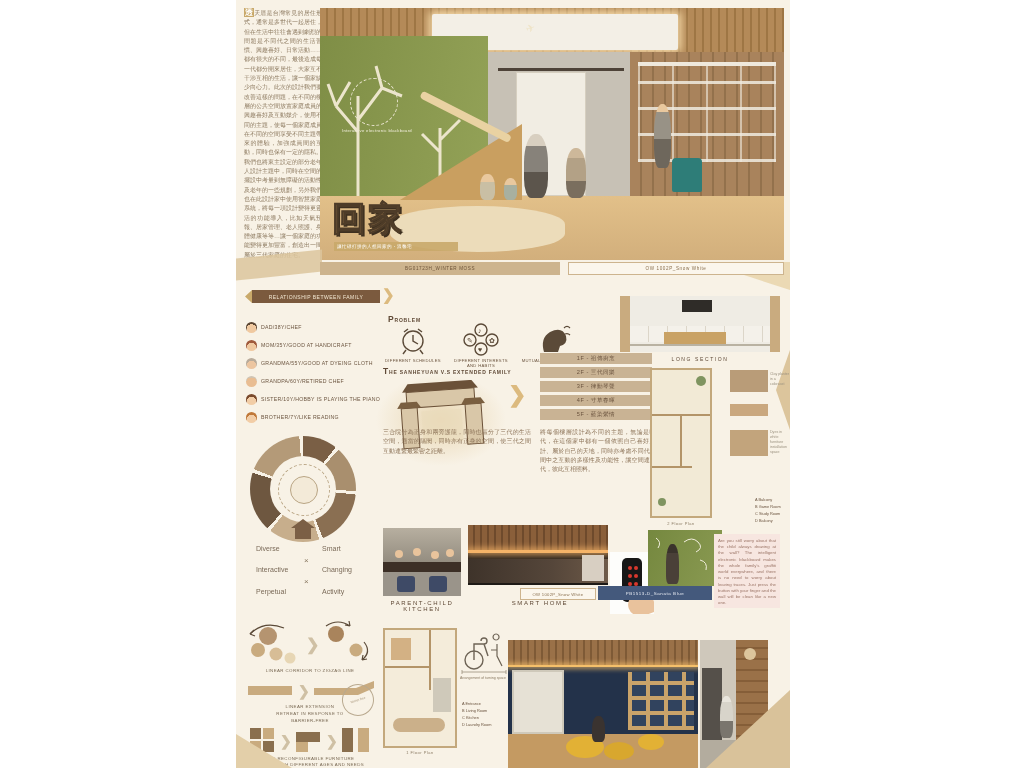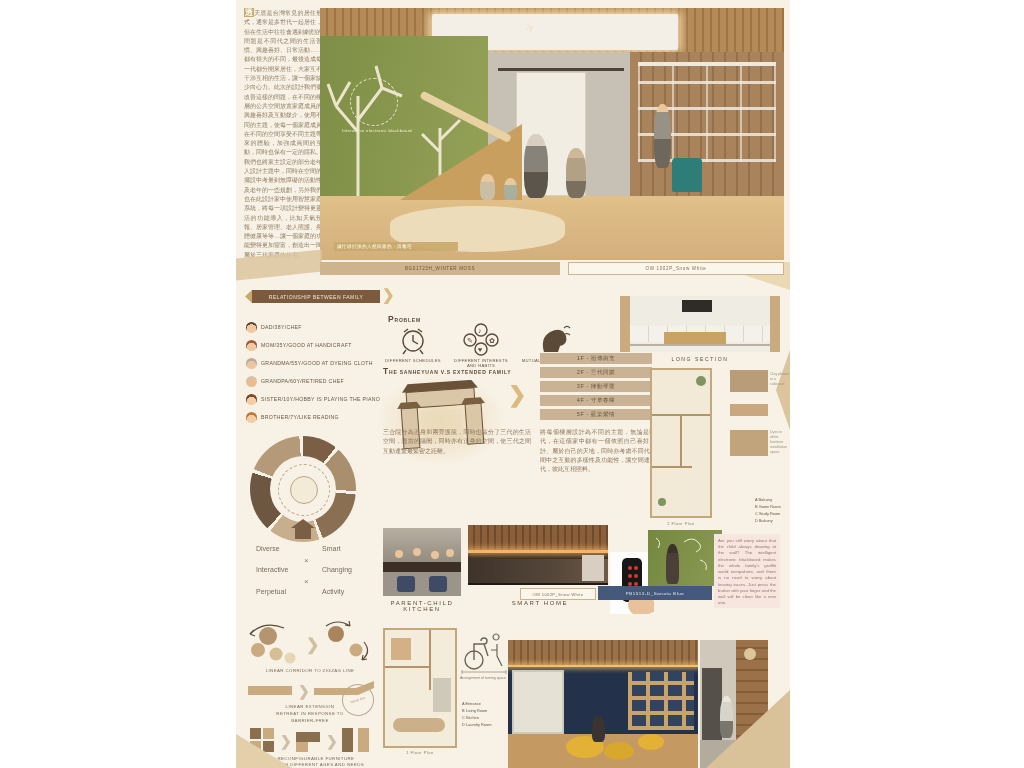--- a/index.html
+++ b/index.html
@@ -195,6 +195,7 @@
     <div class="abs fig fig-kid2"></div>
     <div class="abs fig fig-walk"></div>
     <div class="abs plane">✈</div>
+    <div class="abs hero-title">回家</div>
     <div class="abs hero-sub">讓忙碌打拼的人想回家的・溫馨宅</div>
   </div>
 

